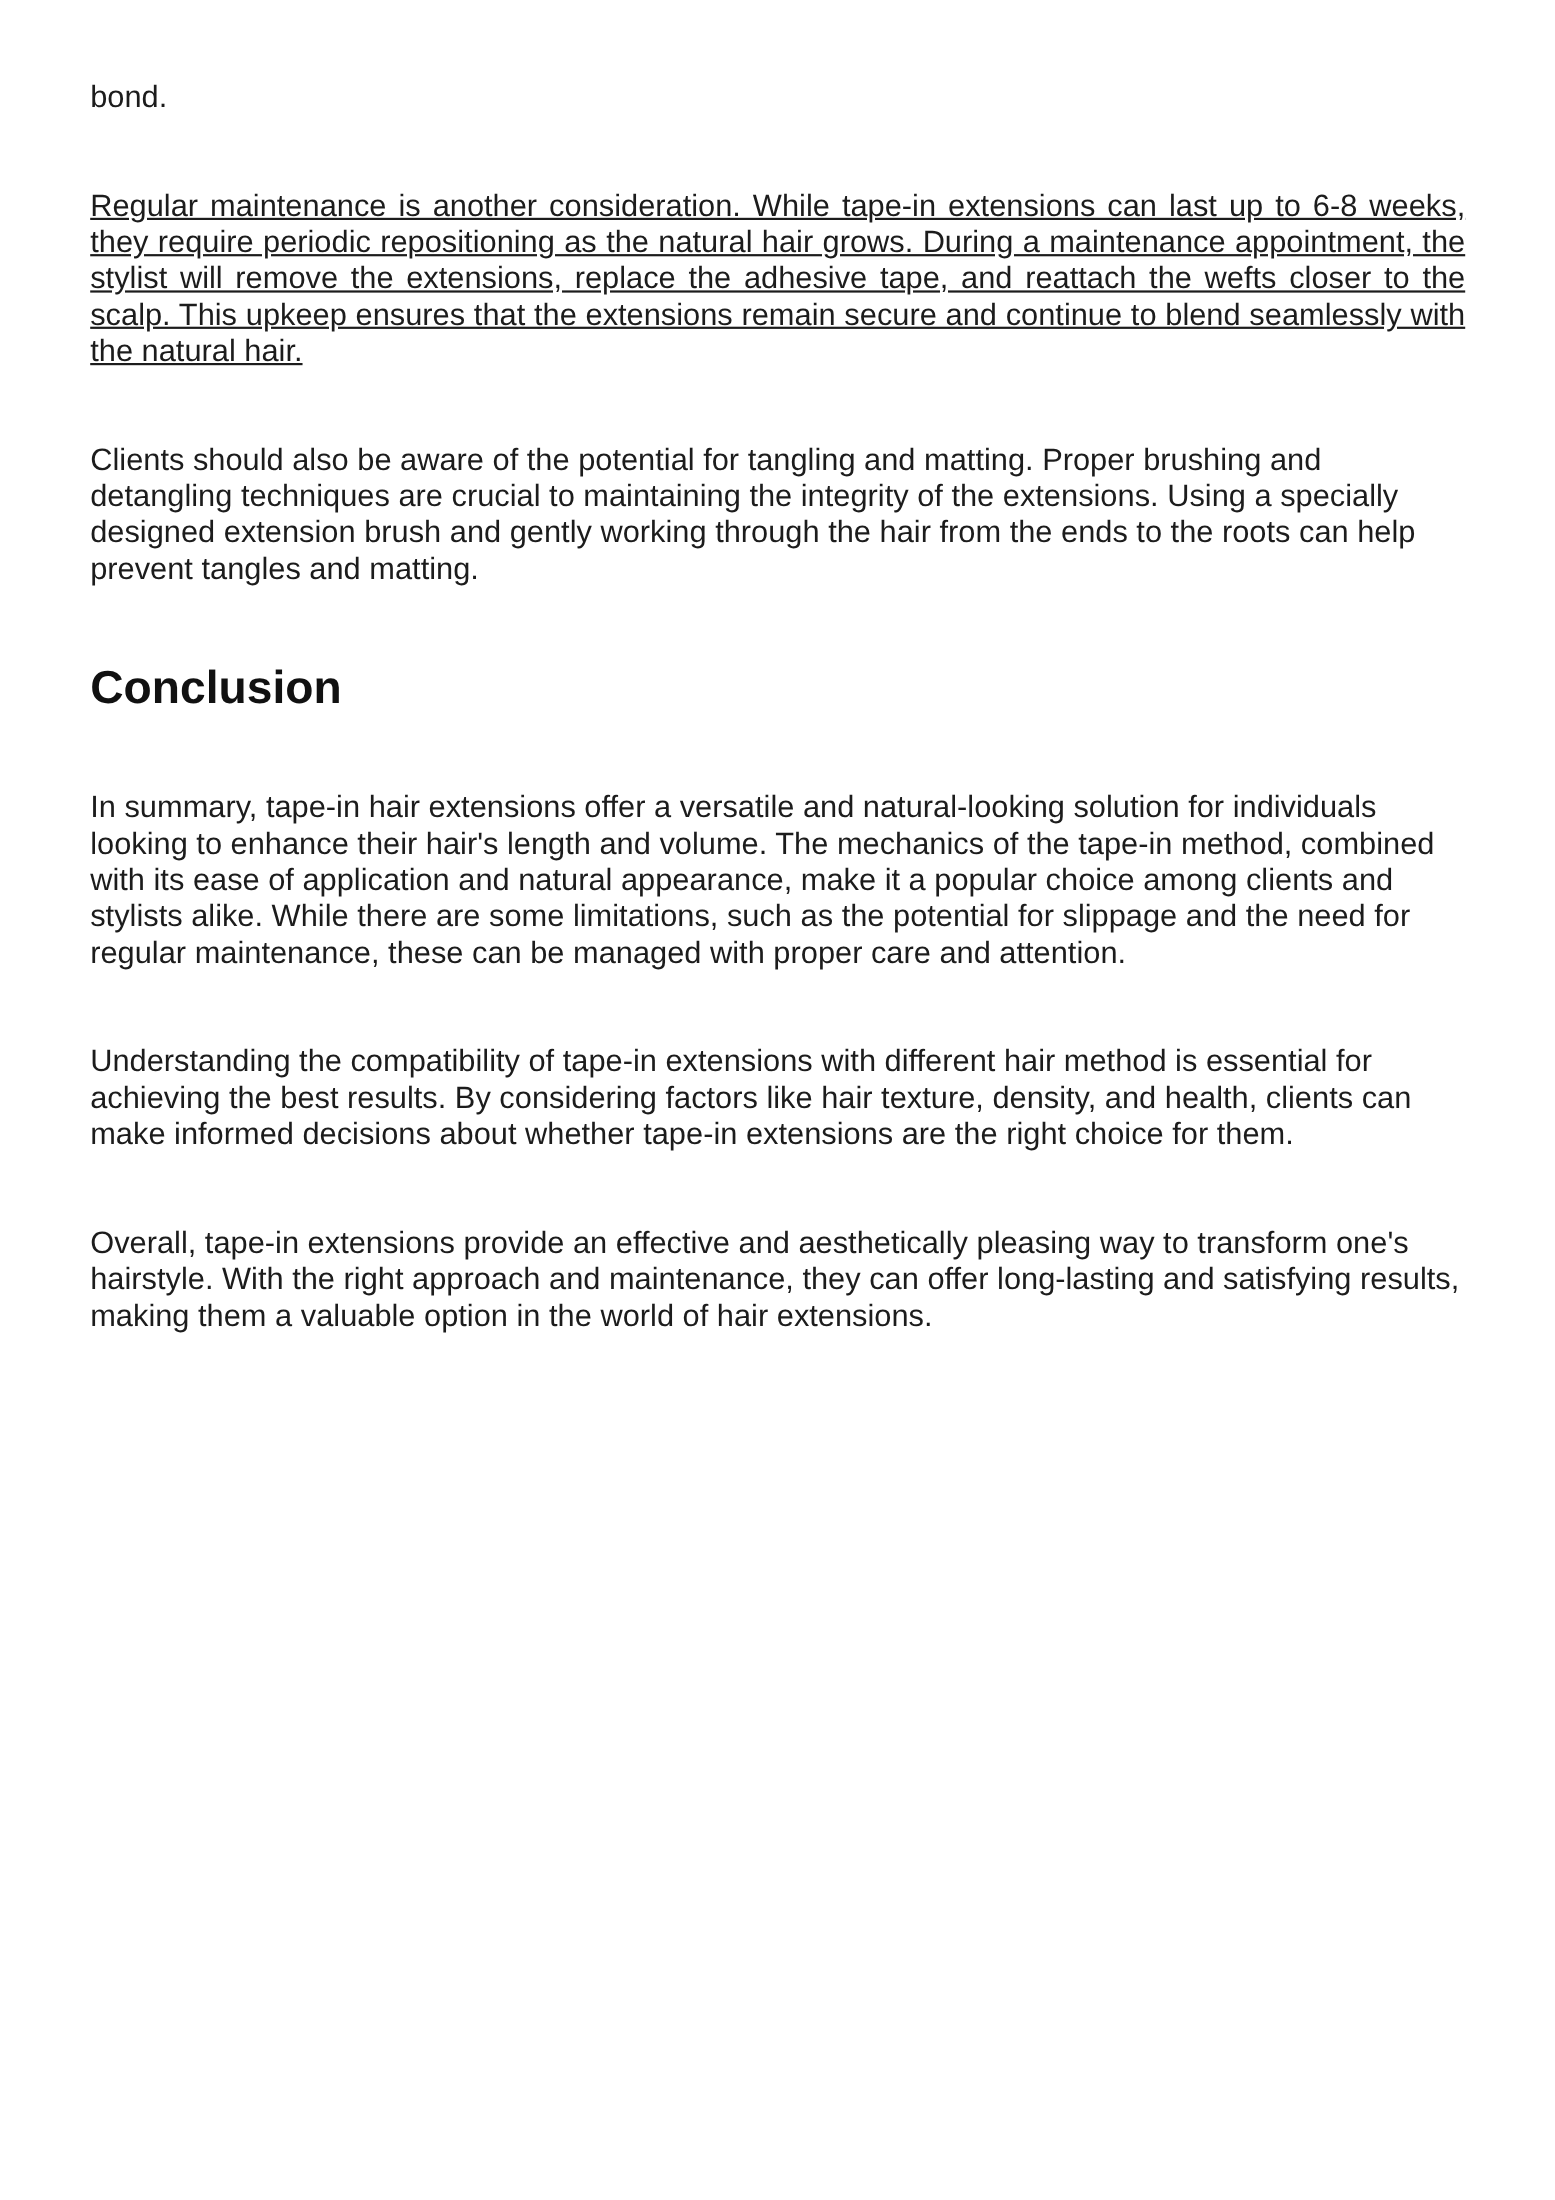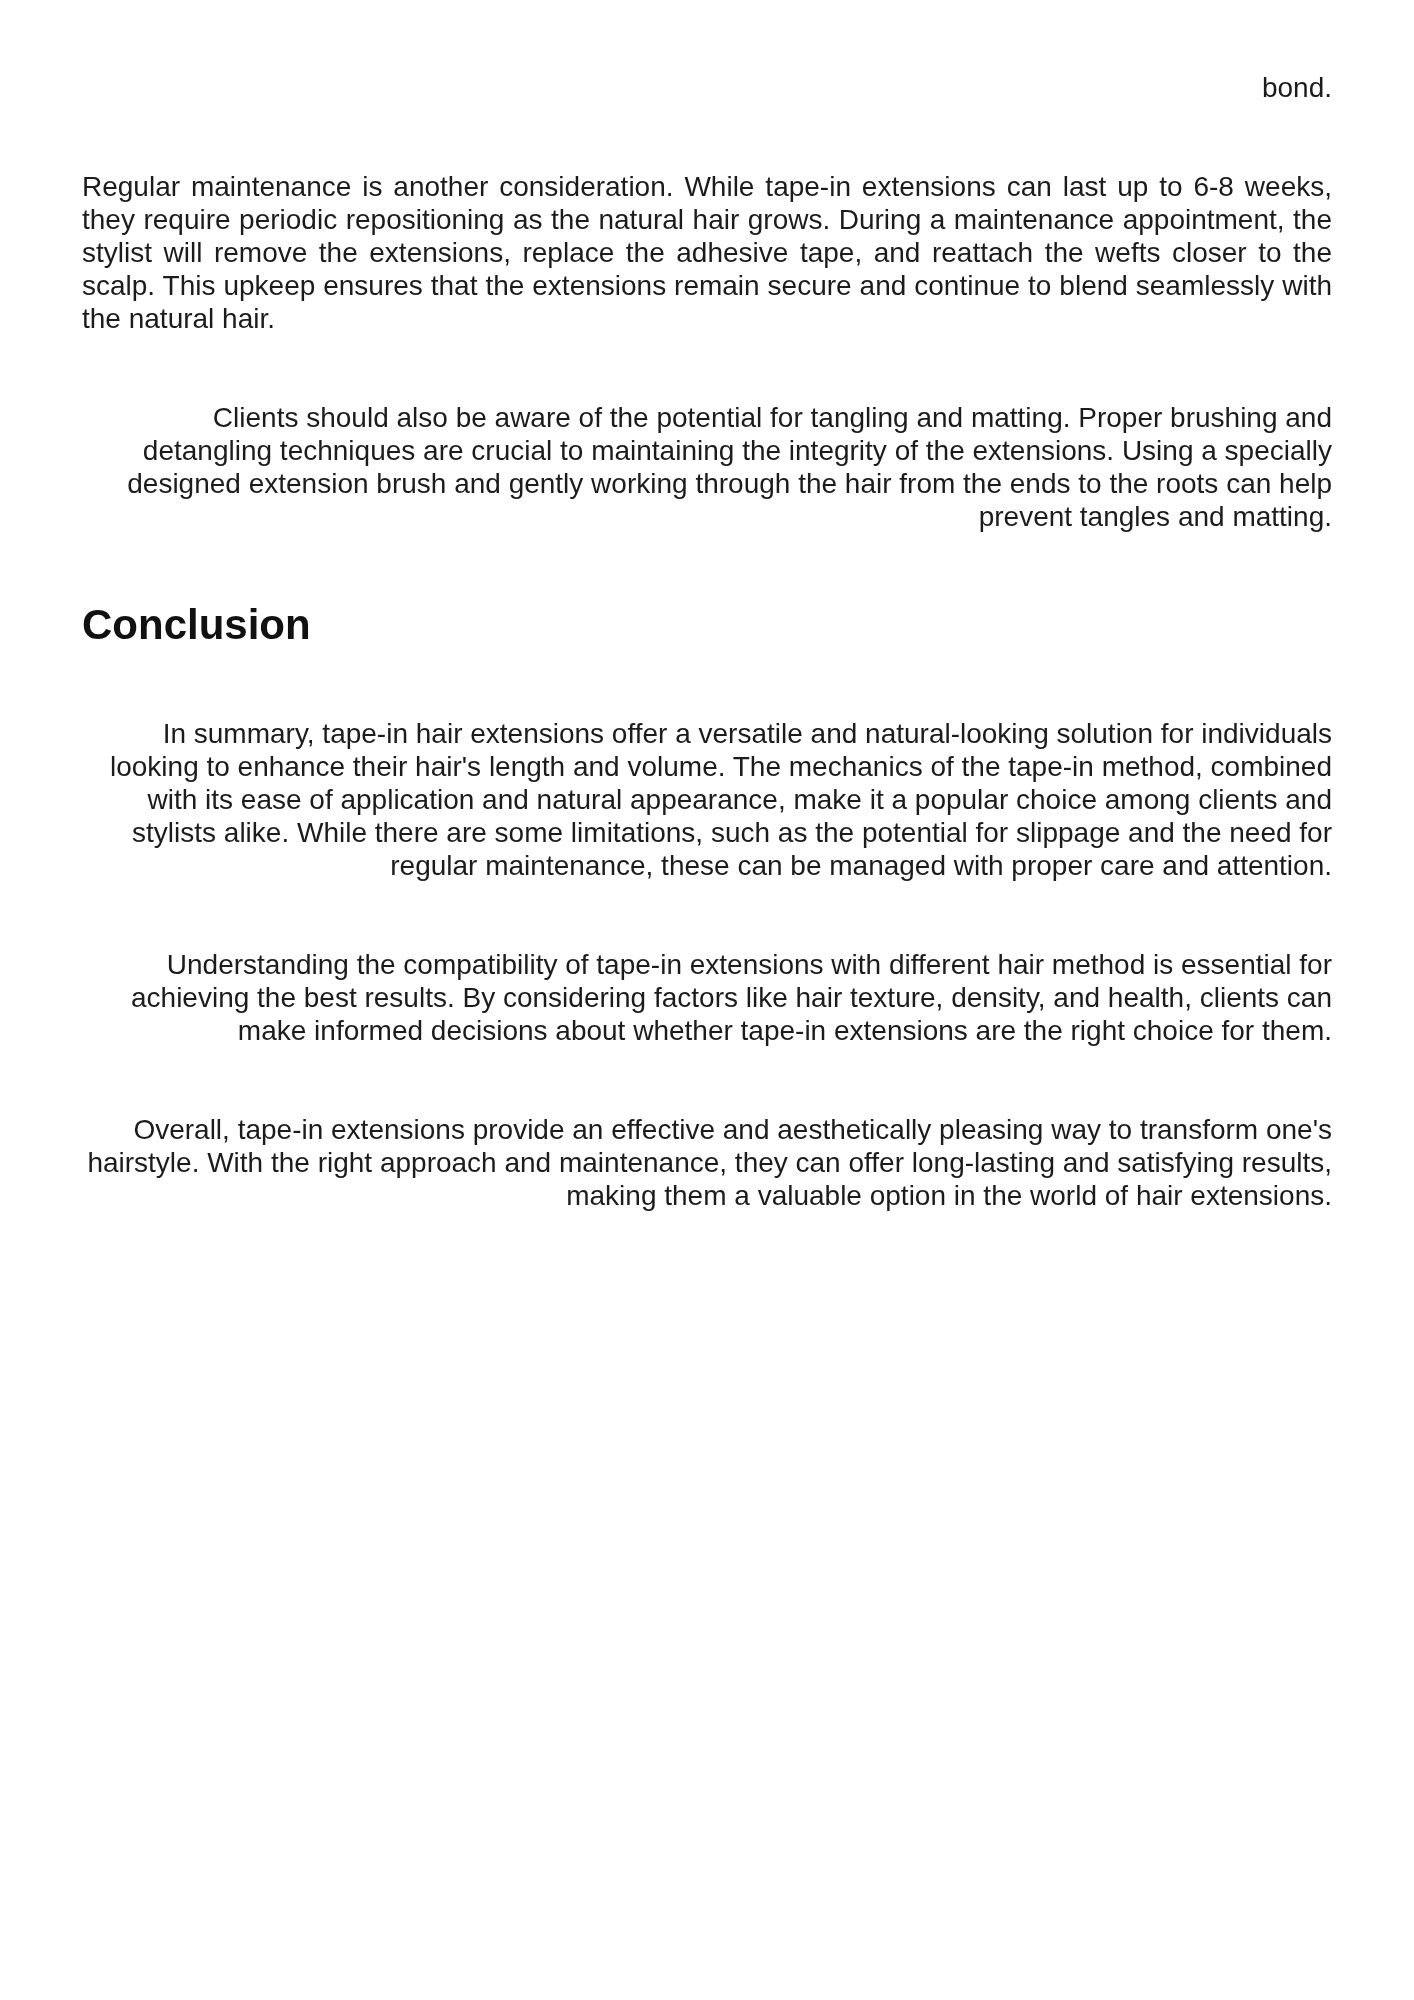--- a/index.html
+++ b/index.html
@@ -26,7 +26,7 @@
     line-height: 33px;
     font-weight: 400;
     color: #1c1c1c;
-    text-align: right;
+    text-align: left;
   }
   .body-text.justify {
     text-align: justify;

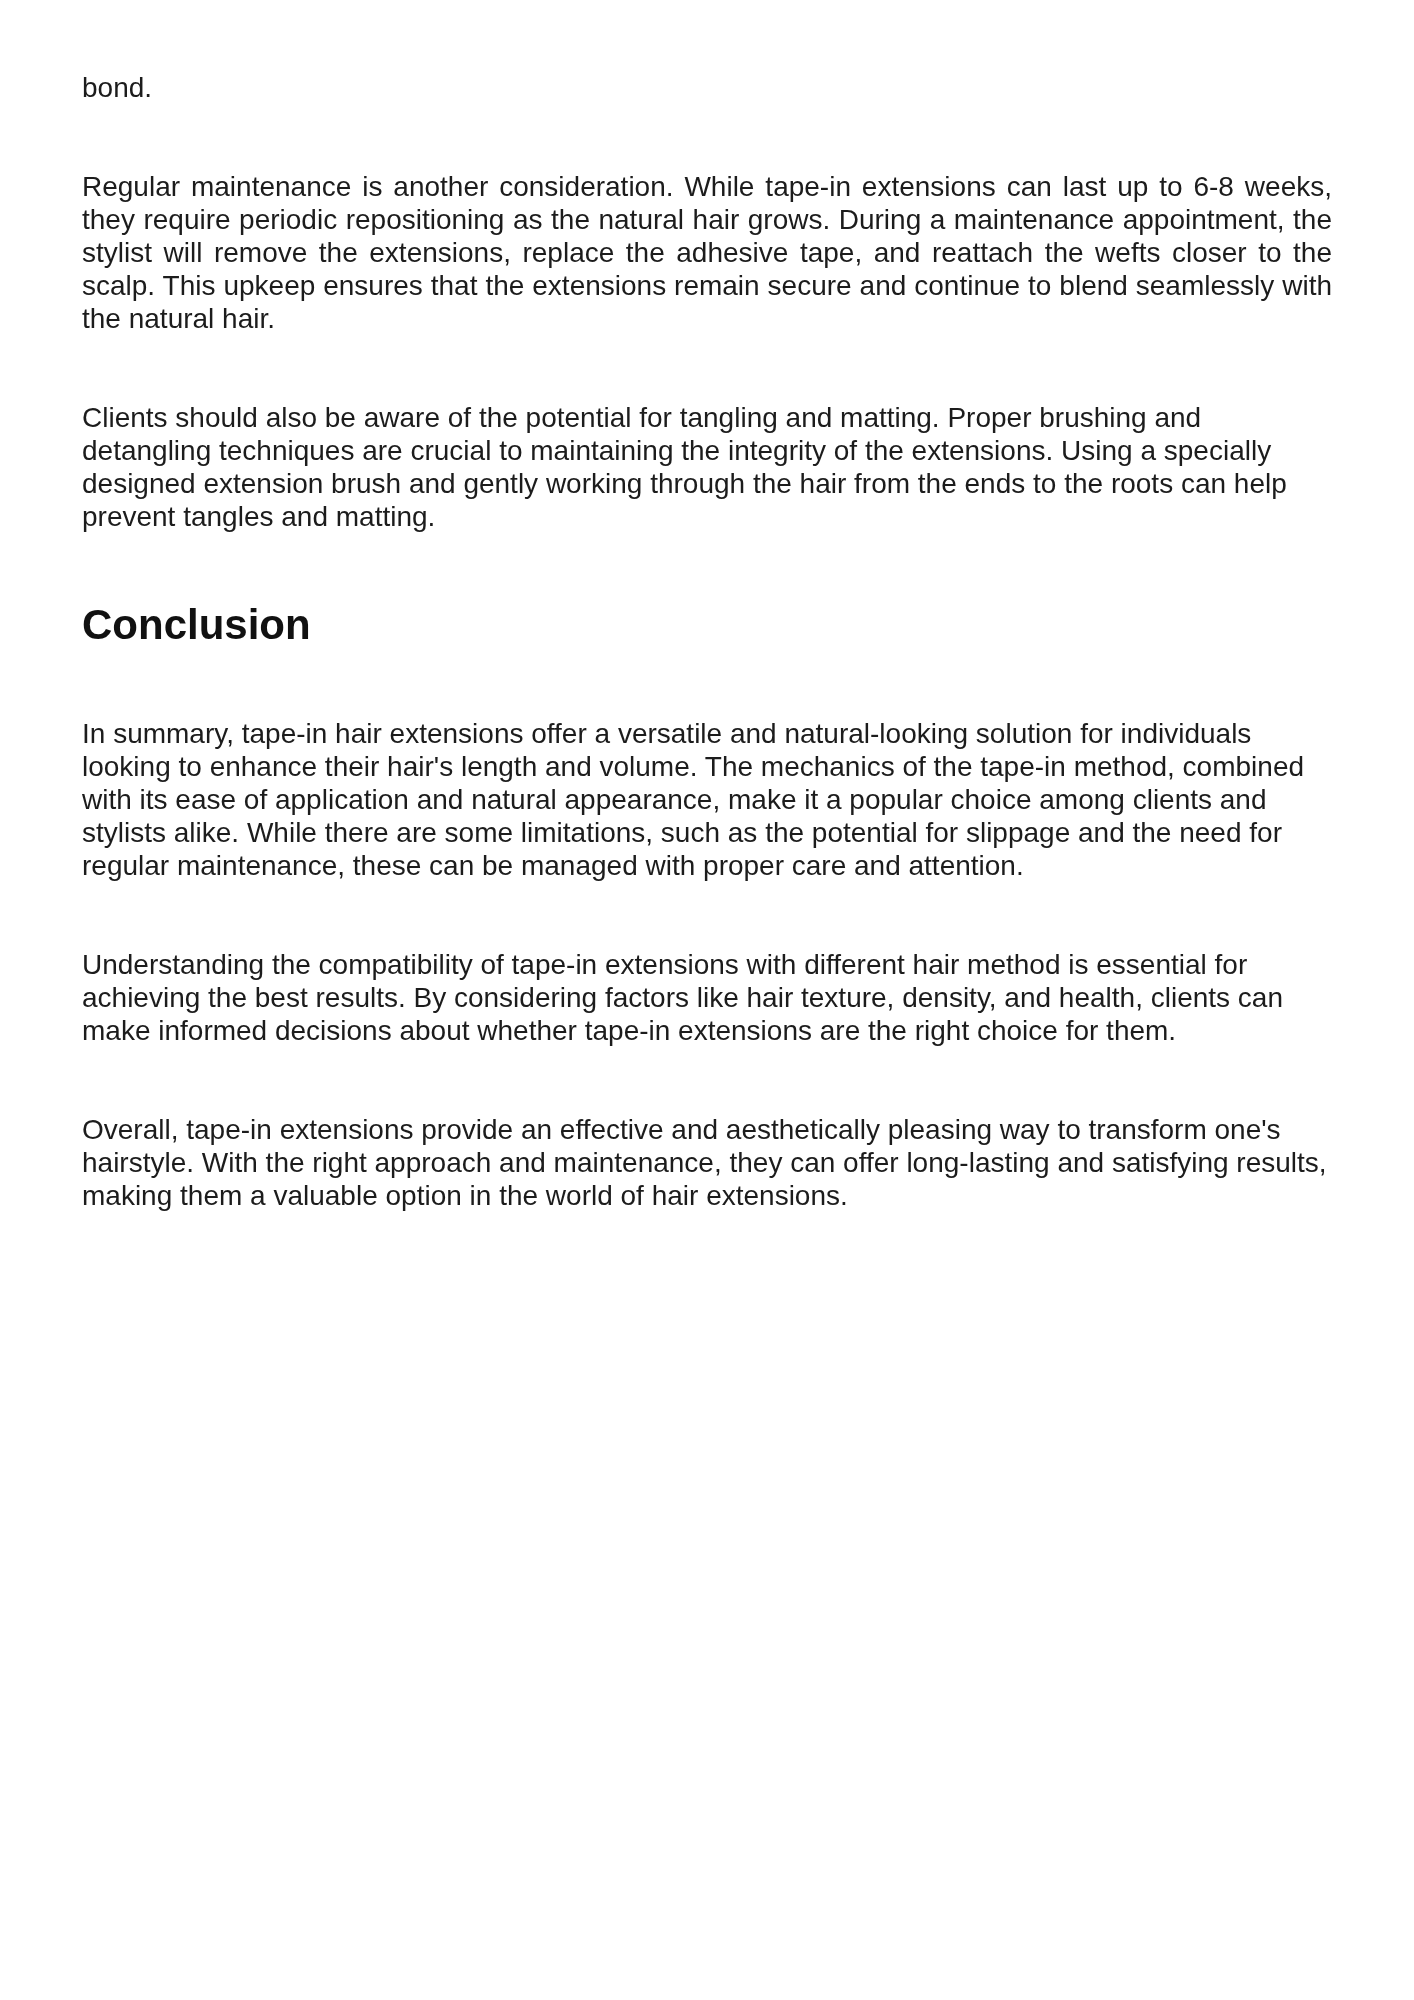--- a/index.html
+++ b/index.html
@@ -30,6 +30,7 @@
   }
   .body-text.justify {
     text-align: justify;
+    text-decoration: underline;
   }
   .heading {
     margin: 36px 0 66px 0;

